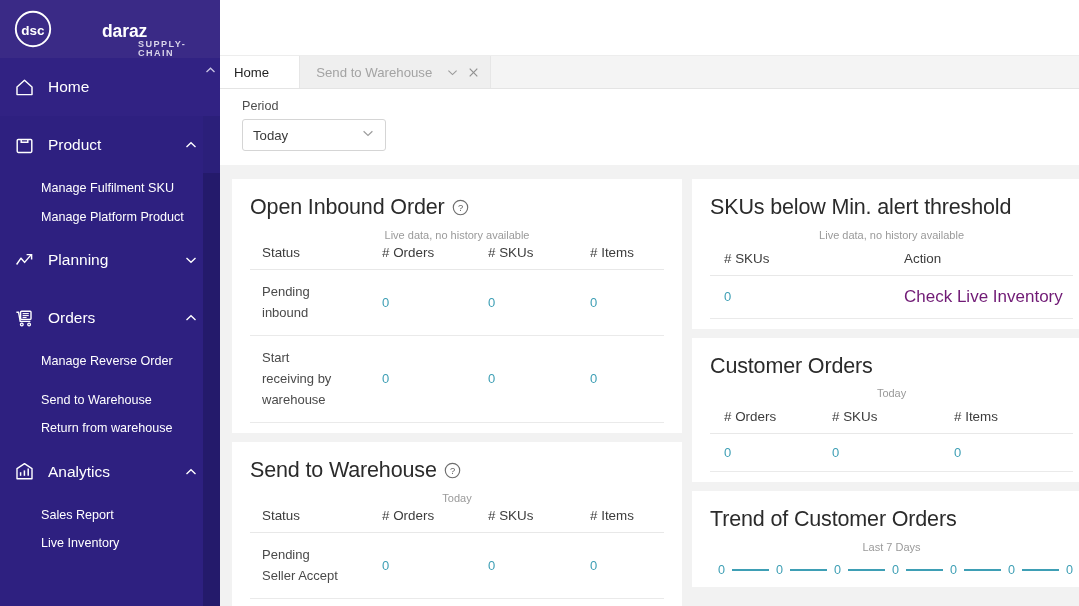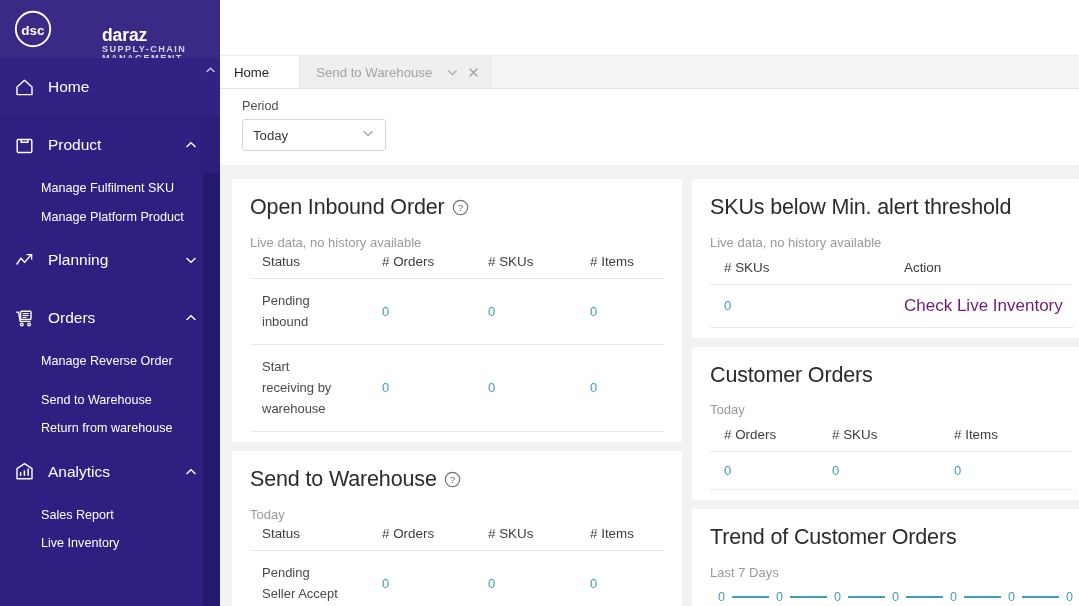--- a/index.html
+++ b/index.html
@@ -42,7 +42,7 @@
     color: #d8d4ea; font-size: 9.1px; font-weight: 600;
     letter-spacing: 1.45px;
   }
-  .brand-sub1 { margin-top: 0px; }
+  .brand-sub1 { margin-top: 0px; margin-left: 36px; }
 
   .side-scroll-shade {
     position: absolute; top: 58px; right: 0;

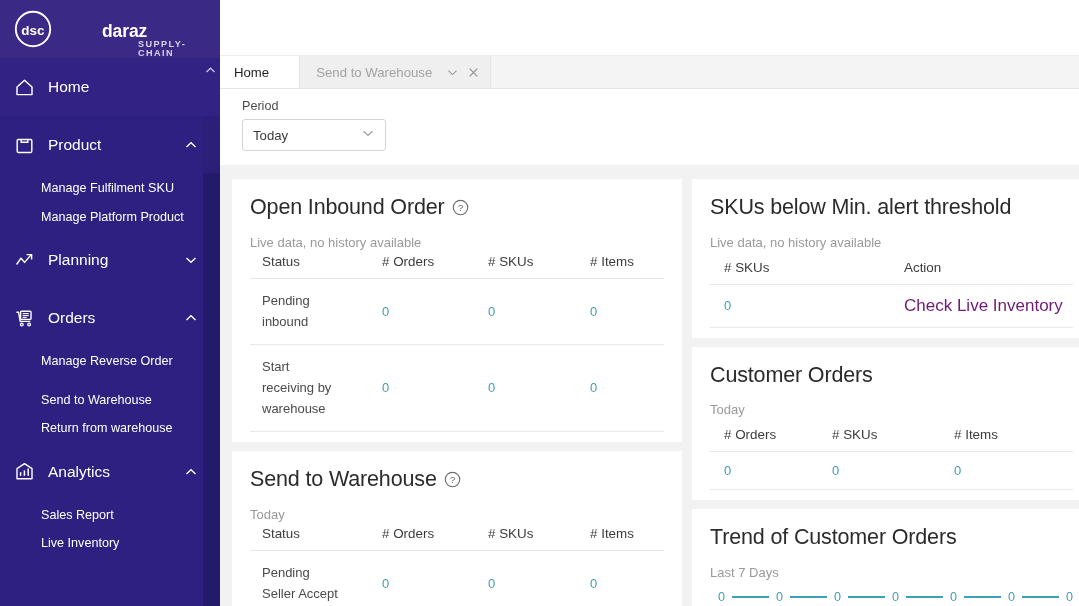--- a/index.html
+++ b/index.html
@@ -173,7 +173,7 @@
   }
   .help-icon { display: flex; align-items: center; cursor: pointer; }
   .card-sub {
-    font-size: 13px; color: #9a9a9a; margin-top: 15px;
+    font-size: 11px; color: #9a9a9a; margin-top: 9px; text-align: center;
   }
 
   table.dt { width: 100%; border-collapse: collapse; }

